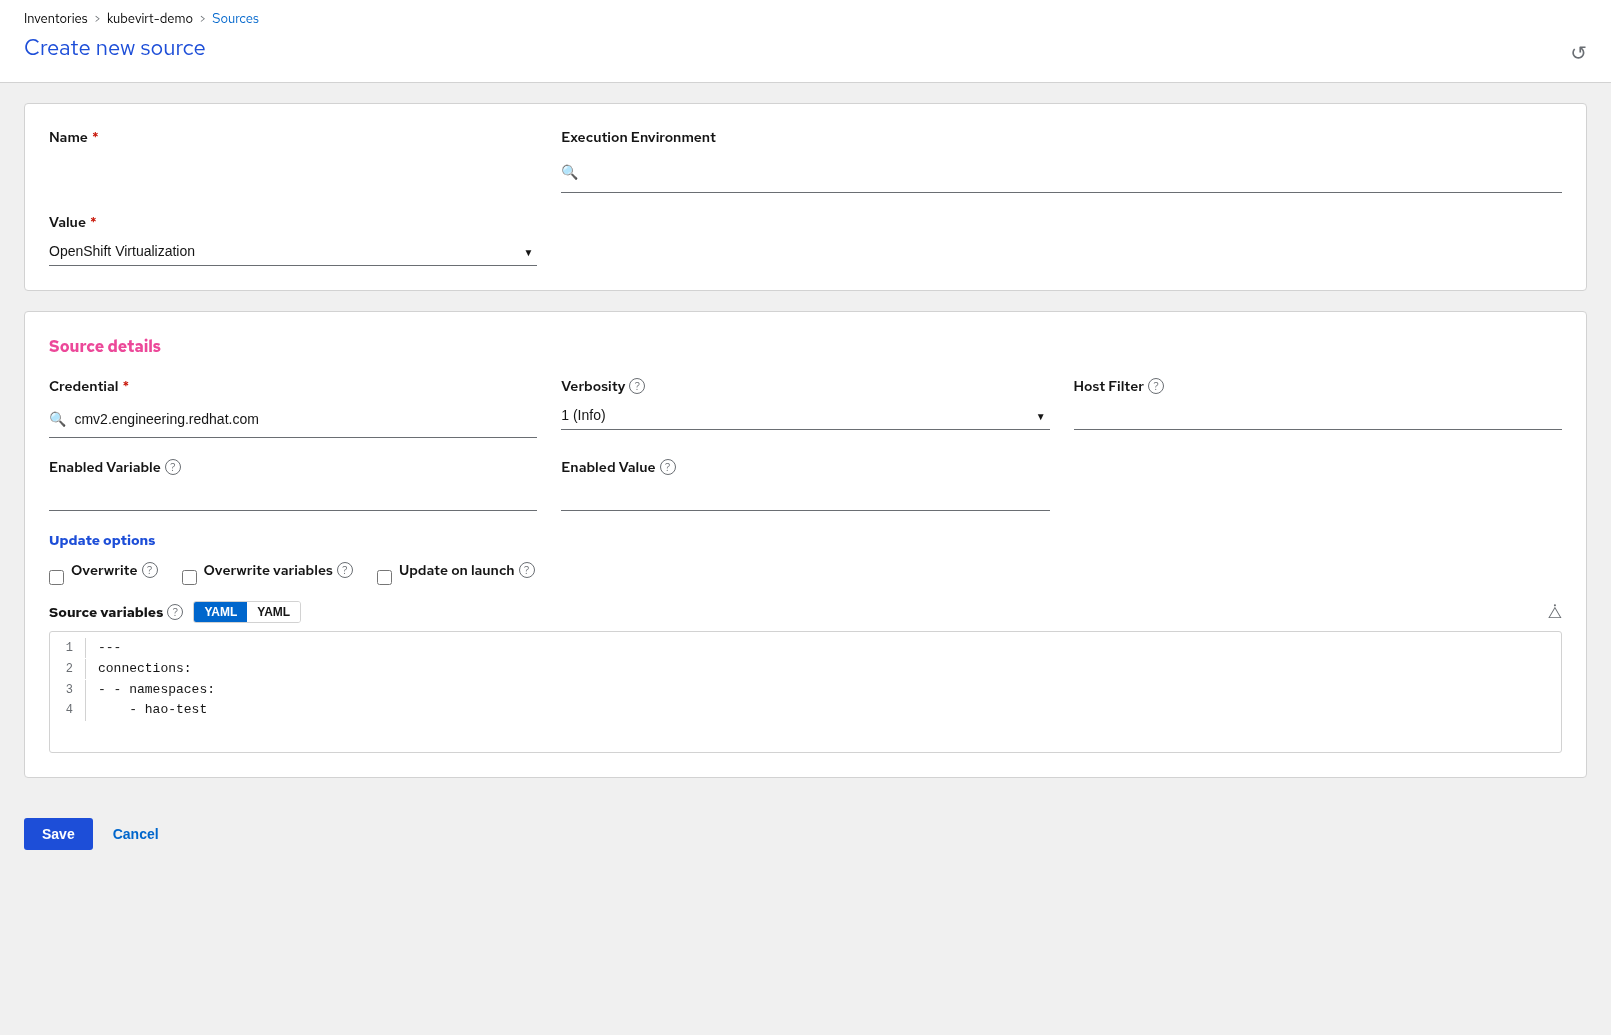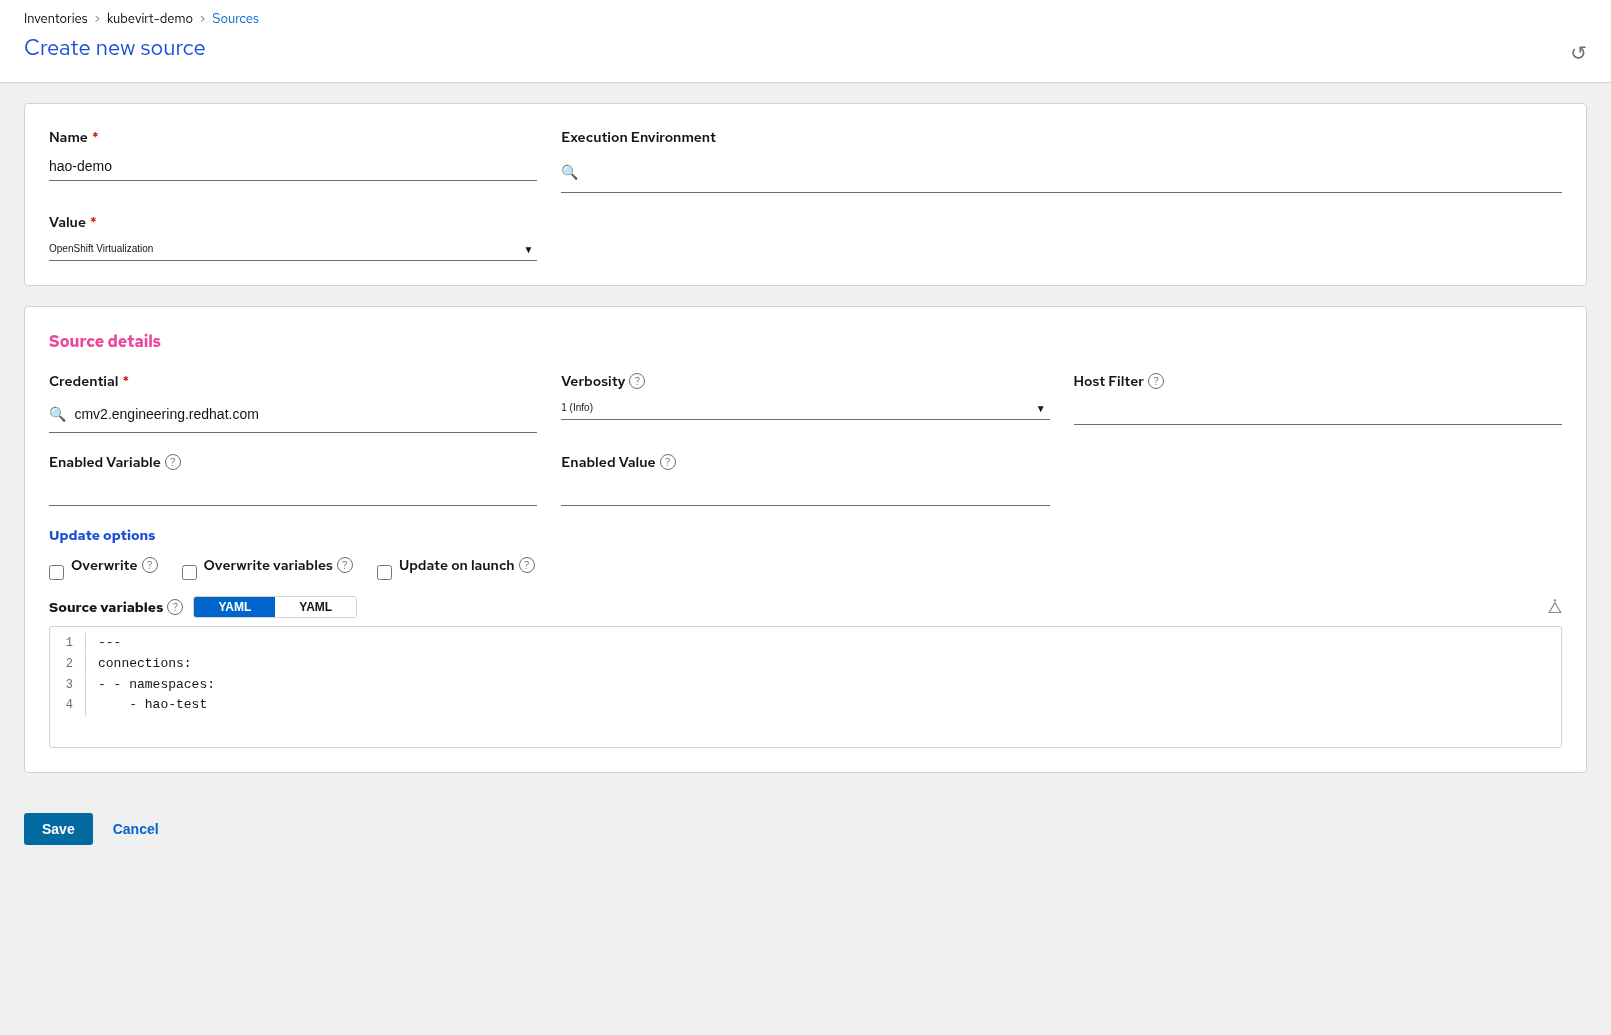--- a/index.html
+++ b/index.html
@@ -324,7 +324,6 @@
             <span>Name</span>
             <span class="required-star">*</span>
           </label>
-          <input type="text" value="hao-demo" style="">
         </div>
         <div class="form-group wide">
           <label>Execution Environment</label>

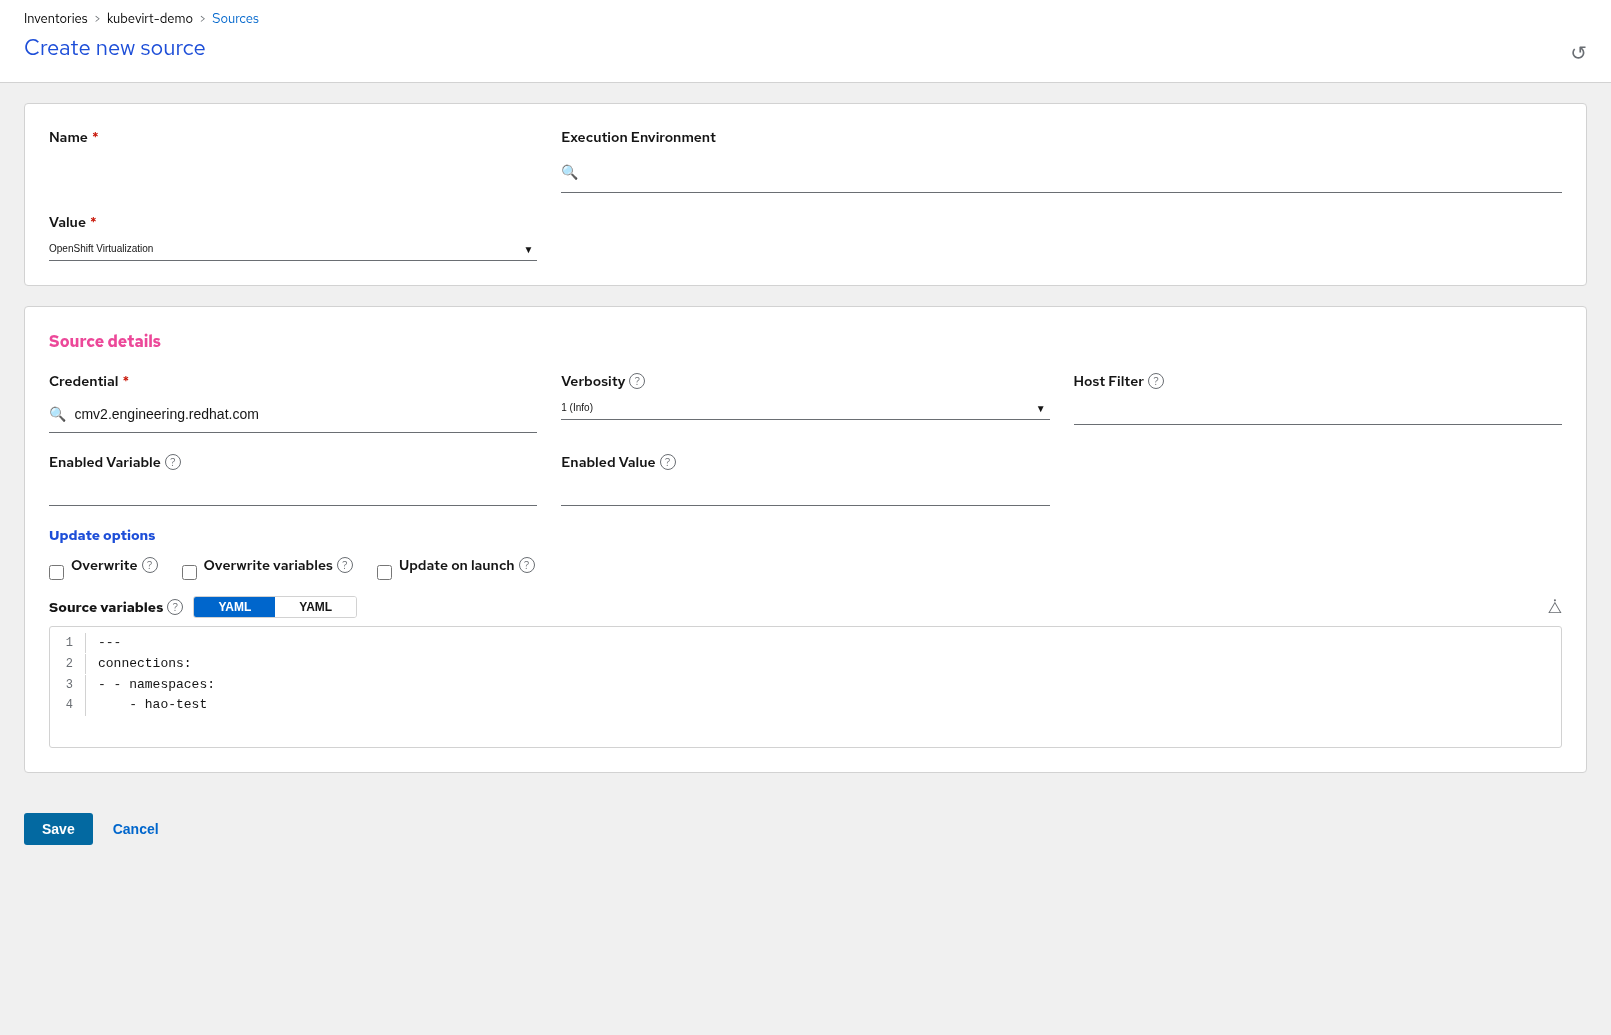--- a/index.html
+++ b/index.html
@@ -132,7 +132,7 @@
       border: none;
       border-bottom: 1px solid #6a6e73;
       padding: 6px 28px 6px 0;
-      font-size: 10px;
+      font-size: 14px;
       color: #151515;
       background: transparent;
       width: 100%;

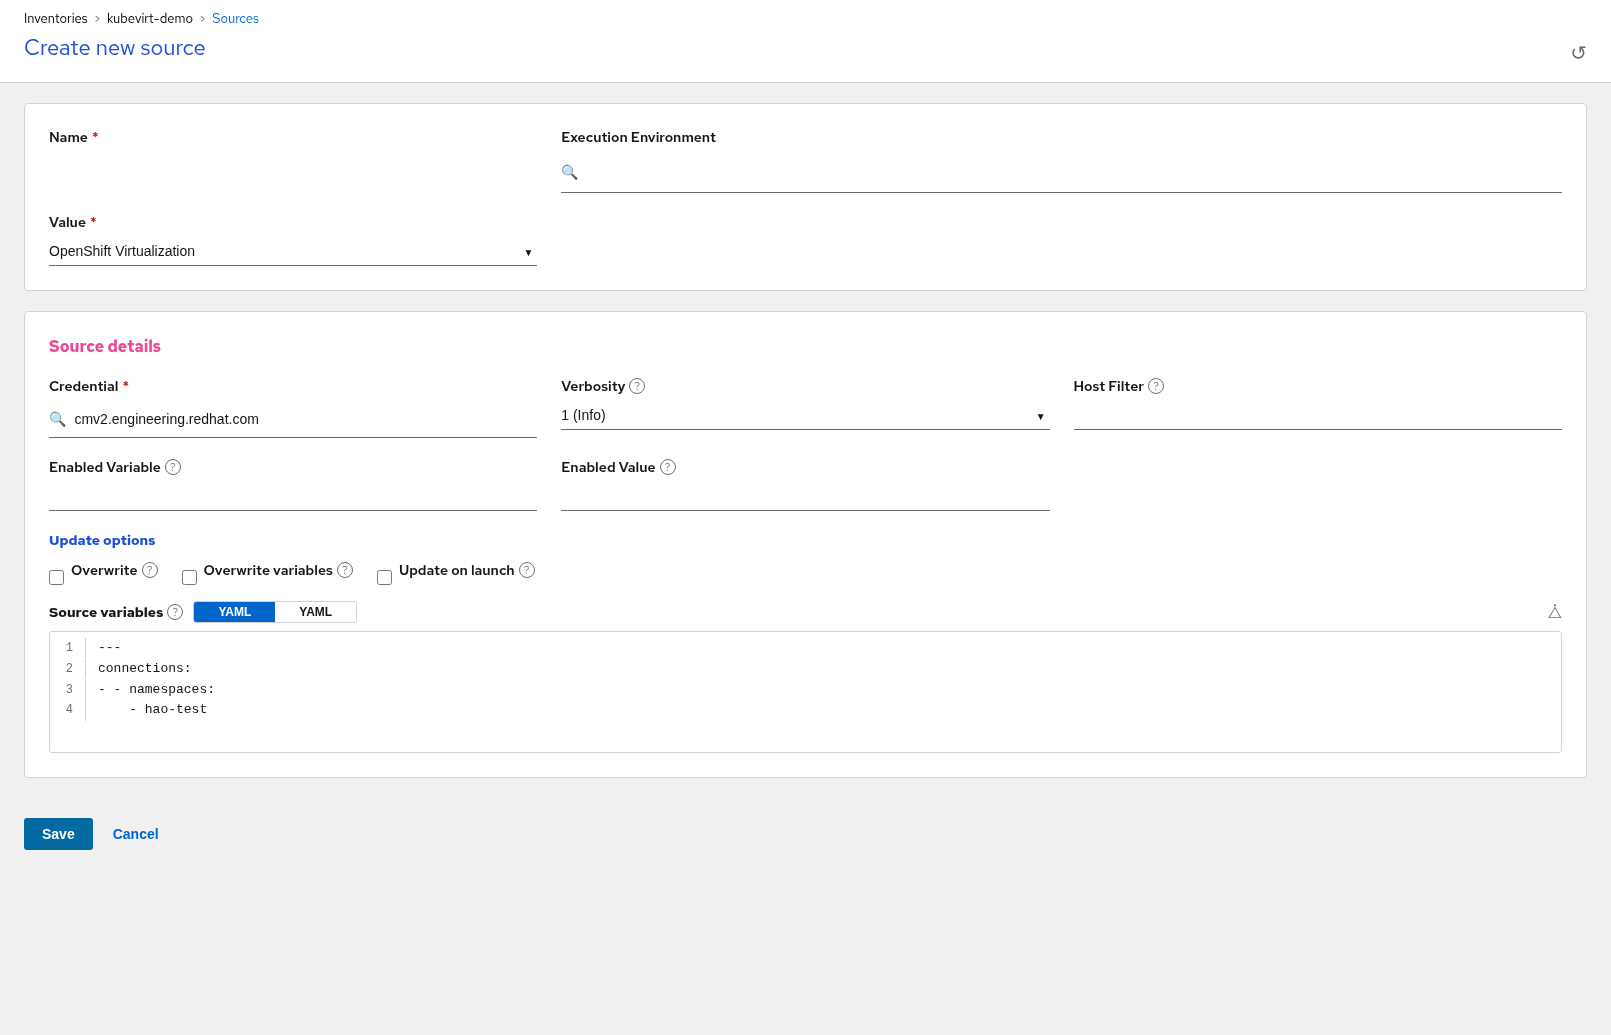--- a/index.html
+++ b/index.html
@@ -204,7 +204,7 @@
       overflow: hidden;
     }
     .toggle-btn {
-      padding: 3px 24px;
+      padding: 3px 10px;
       font-size: 12px;
       border: none;
       cursor: pointer;

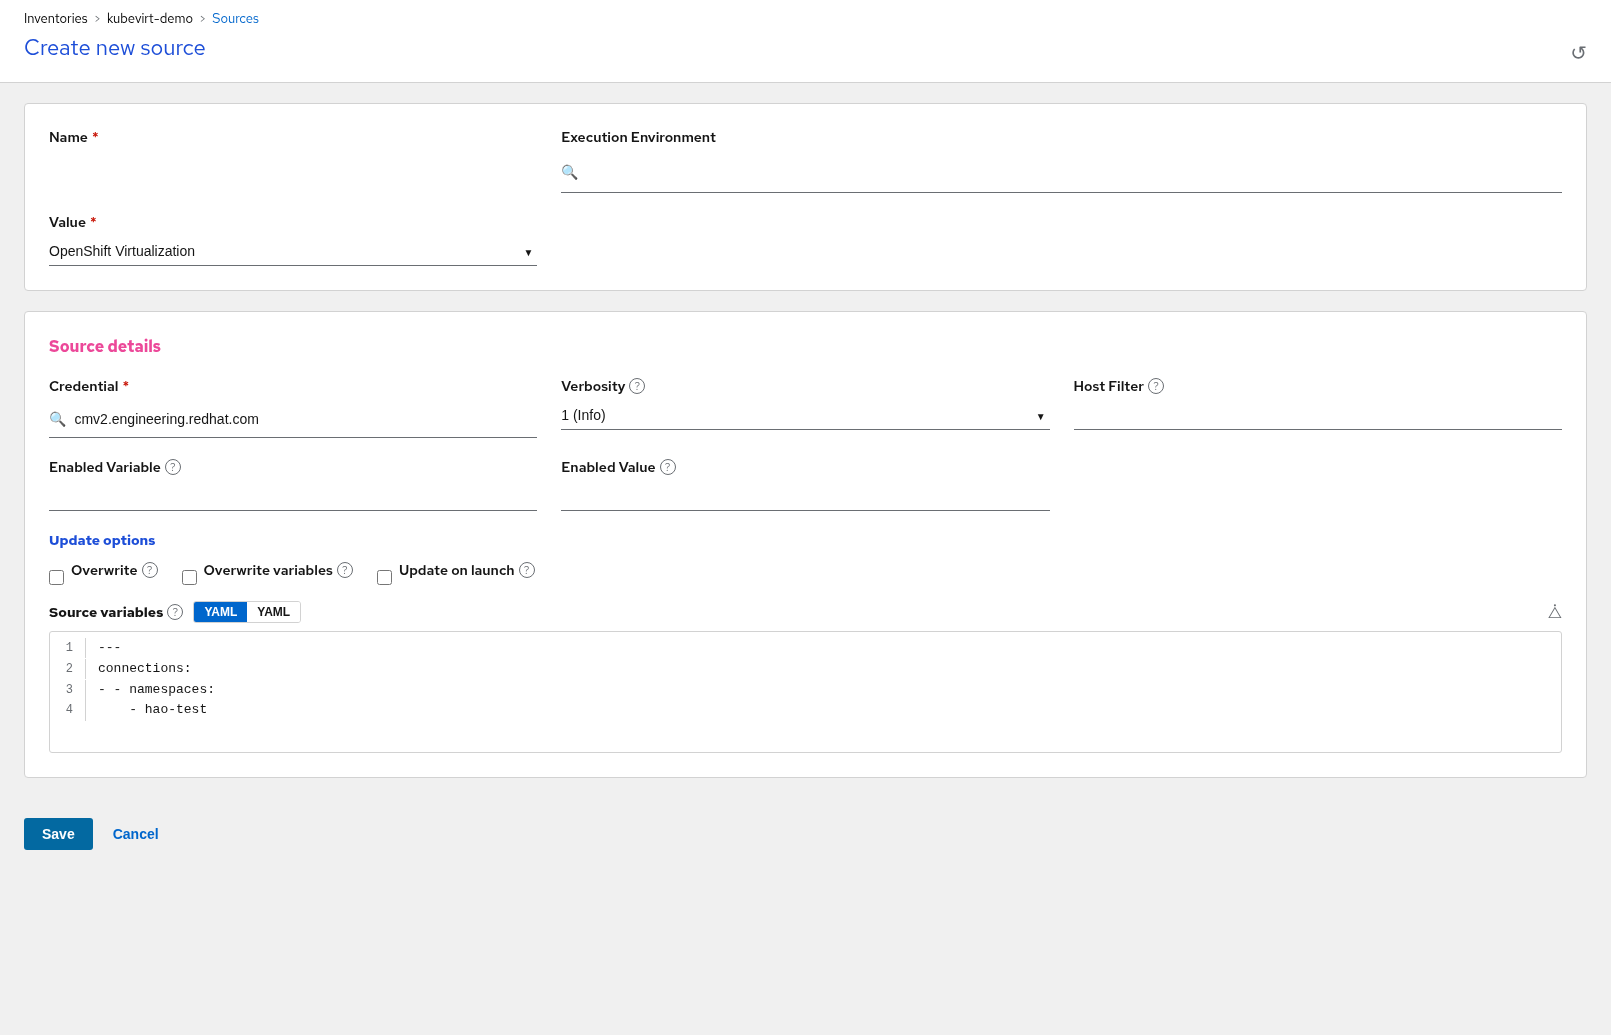--- a/index.html
+++ b/index.html
@@ -265,7 +265,7 @@
       padding: 20px 0 0 0;
     }
     .btn-save {
-      background: #0369a1;
+      background: #1d4ed8;
       color: #fff;
       border: none;
       padding: 8px 18px;

